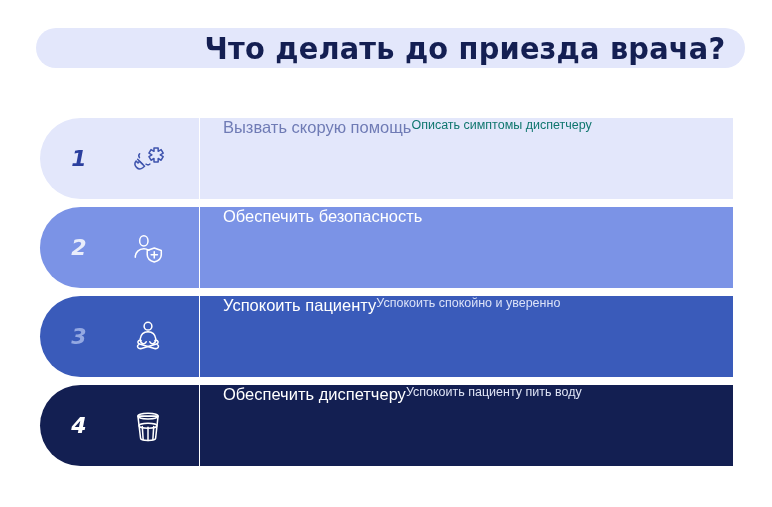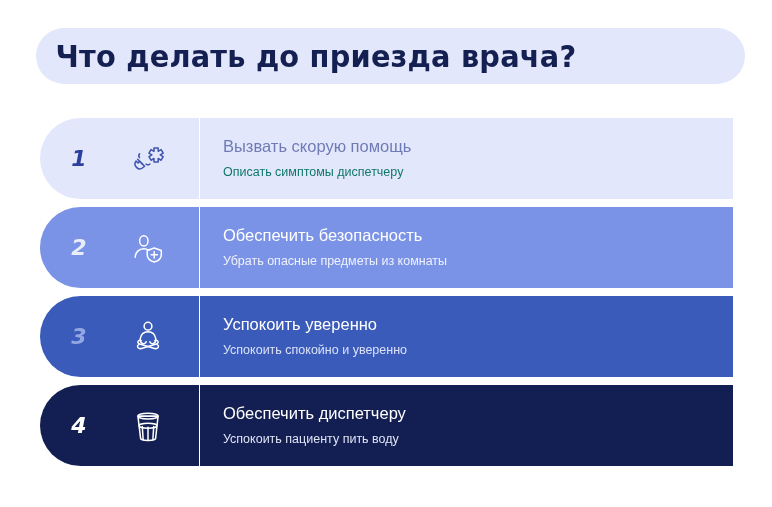--- a/index.html
+++ b/index.html
@@ -21,12 +21,12 @@
     left: 36px;
     top: 28px;
     width: 709px;
-    height: 56px;
+    height: 40px;
     background: #e3e7fb;
     border-radius: 28px;
     display: flex;
     align-items: center;
-    justify-content: flex-start;
+    justify-content: flex-end;
   }
   .header-title {
     font-family: "DejaVu Sans", sans-serif;

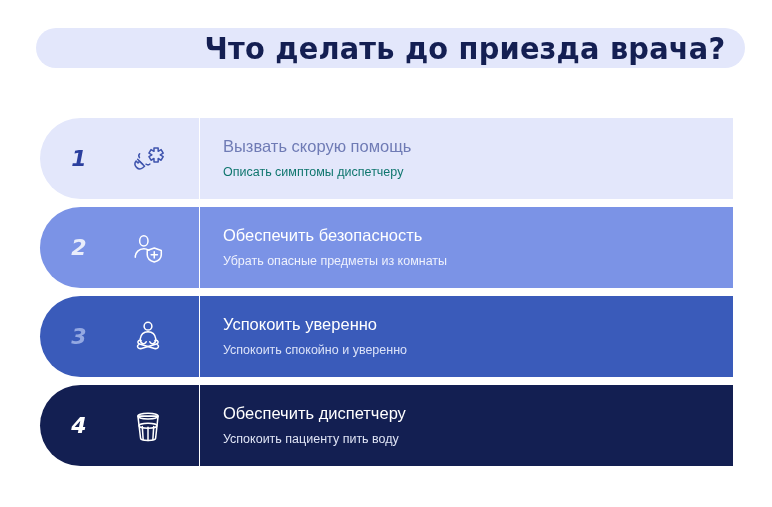--- a/index.html
+++ b/index.html
@@ -98,8 +98,7 @@
     flex: 1 1 auto;
     padding-left: 23px;
     display: flex;
-    flex-direction: column;
-    justify-content: center;
+    flex-direction: row;
   }
   .step-title {
     font-size: 16.5px;

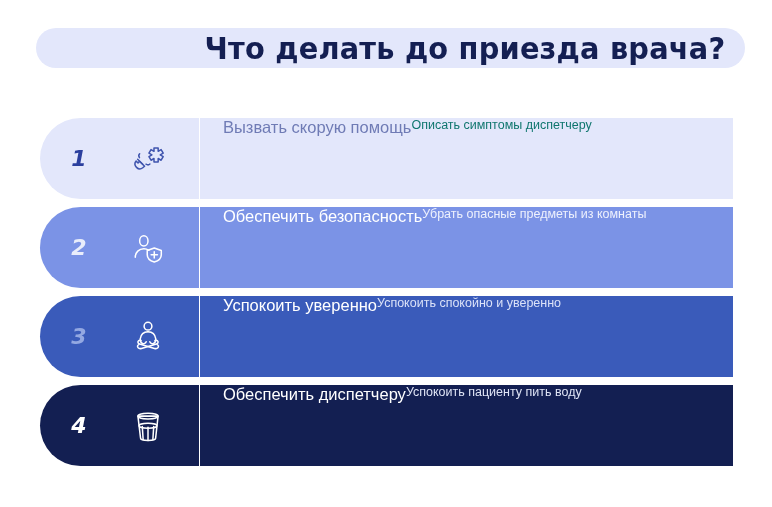--- a/index.html
+++ b/index.html
@@ -197,7 +197,6 @@
     </div>
     <div class="step-body">
       <div class="step-title">Обеспечить безопасность</div>
-      <div class="step-sub">Убрать опасные предметы из комнаты</div>
     </div>
   </div>
 

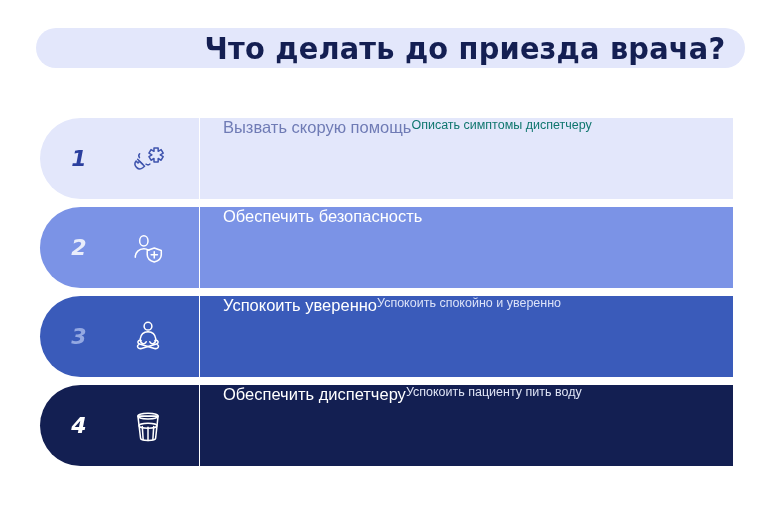--- a/index.html
+++ b/index.html
@@ -217,7 +217,7 @@
       <div class="divider"></div>
     </div>
     <div class="step-body">
-      <div class="step-title">Успокоить уверенно</div>
+      <div class="step-title">Успокоить пациенту</div>
       <div class="step-sub">Успокоить спокойно и уверенно</div>
     </div>
   </div>

